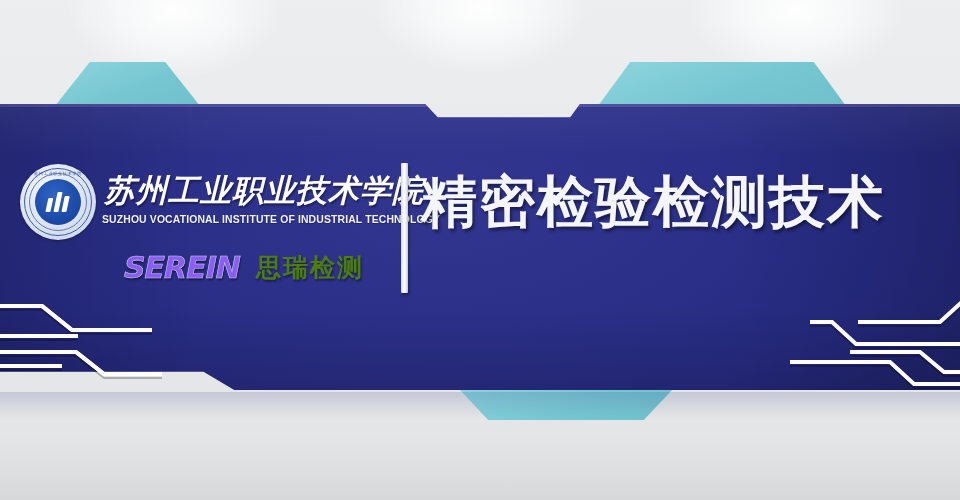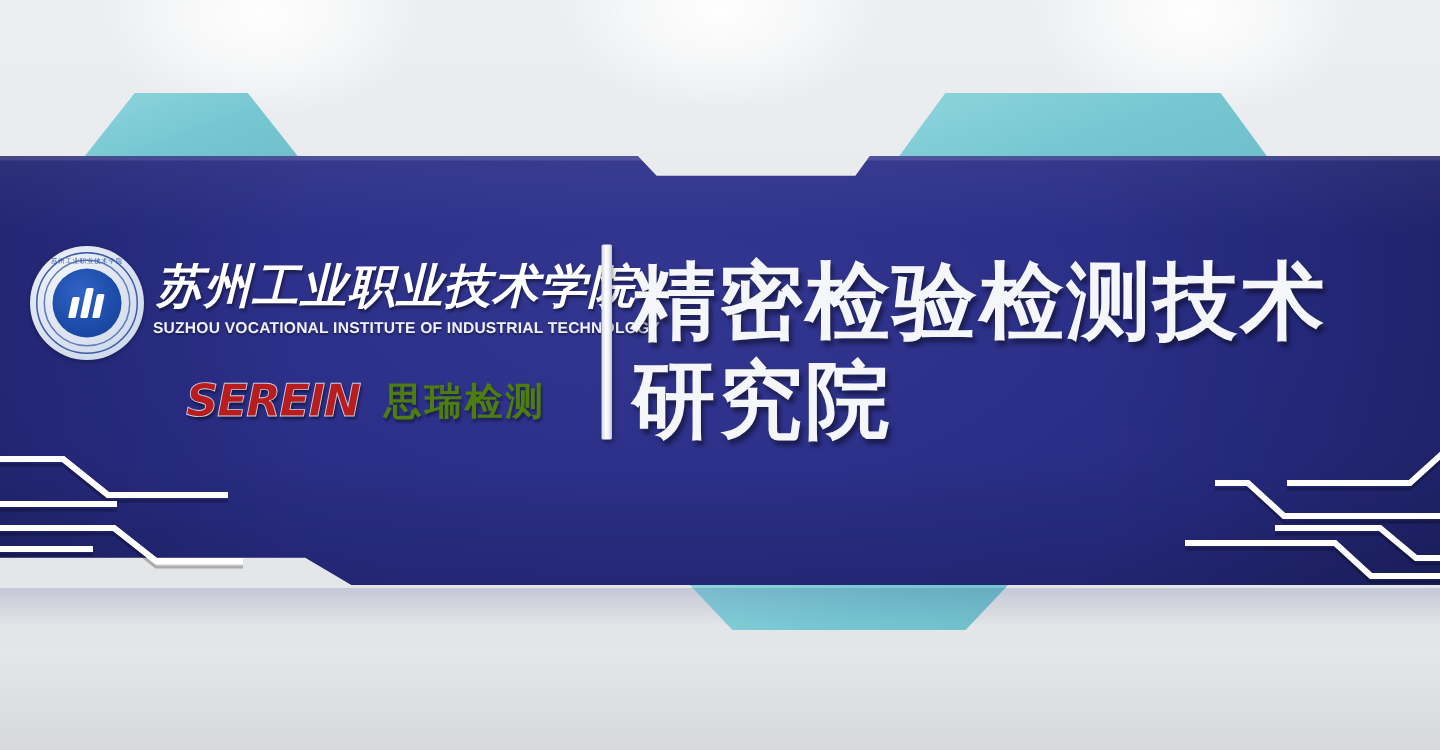--- a/index.html
+++ b/index.html
@@ -176,7 +176,7 @@
     font-weight: 800;
     font-style: italic;
     letter-spacing: -1px;
-    color: #b91c1c;
+    color: #8b5cf6;
     -webkit-text-stroke: 0.6px #c9cfe4;
     text-shadow: 1px 2px 2px rgba(0,0,0,0.45);
     font-family: "DejaVu Sans", sans-serif;

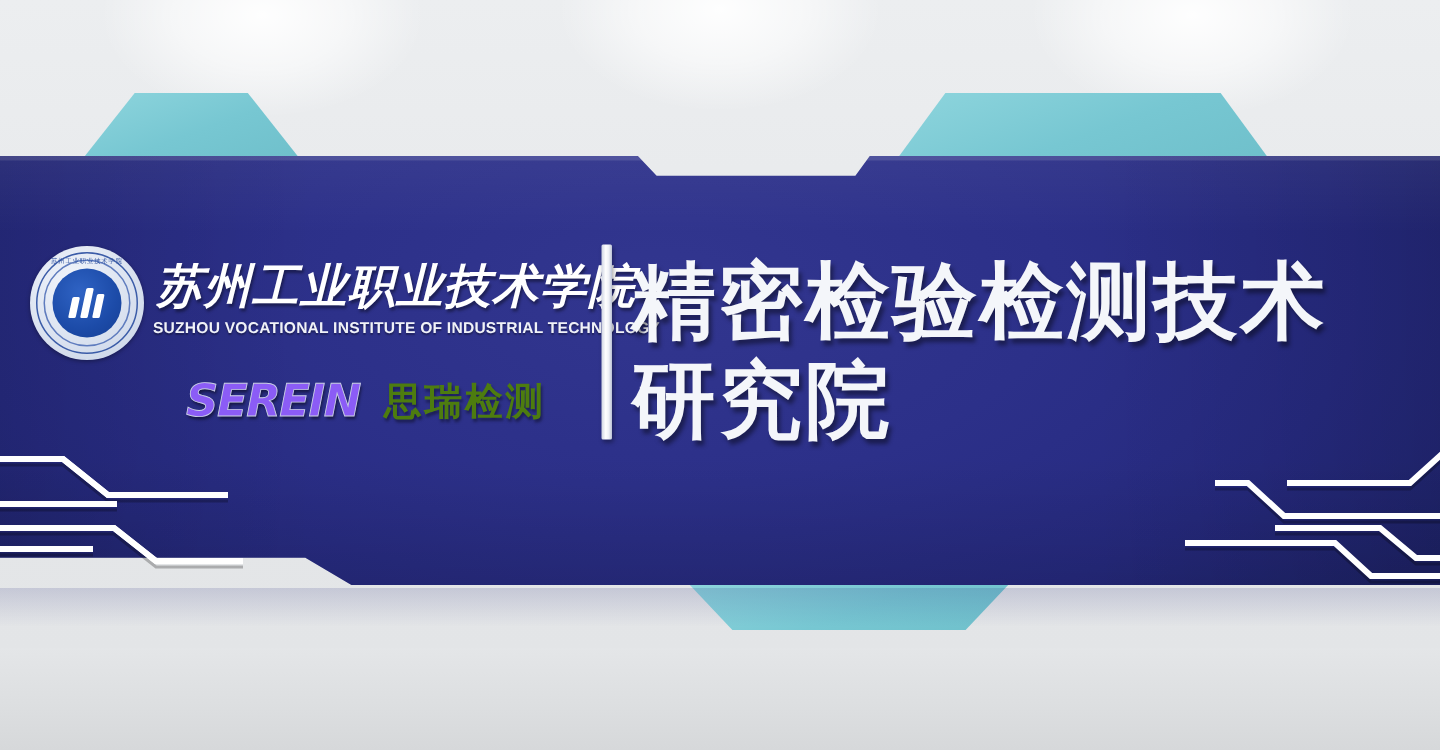--- a/index.html
+++ b/index.html
@@ -321,7 +321,6 @@
 
   <div class="title">
     <div>精密检验检测技术</div>
-    <div>研究院</div>
   </div>
 
   <div class="floor-reflect"></div>

